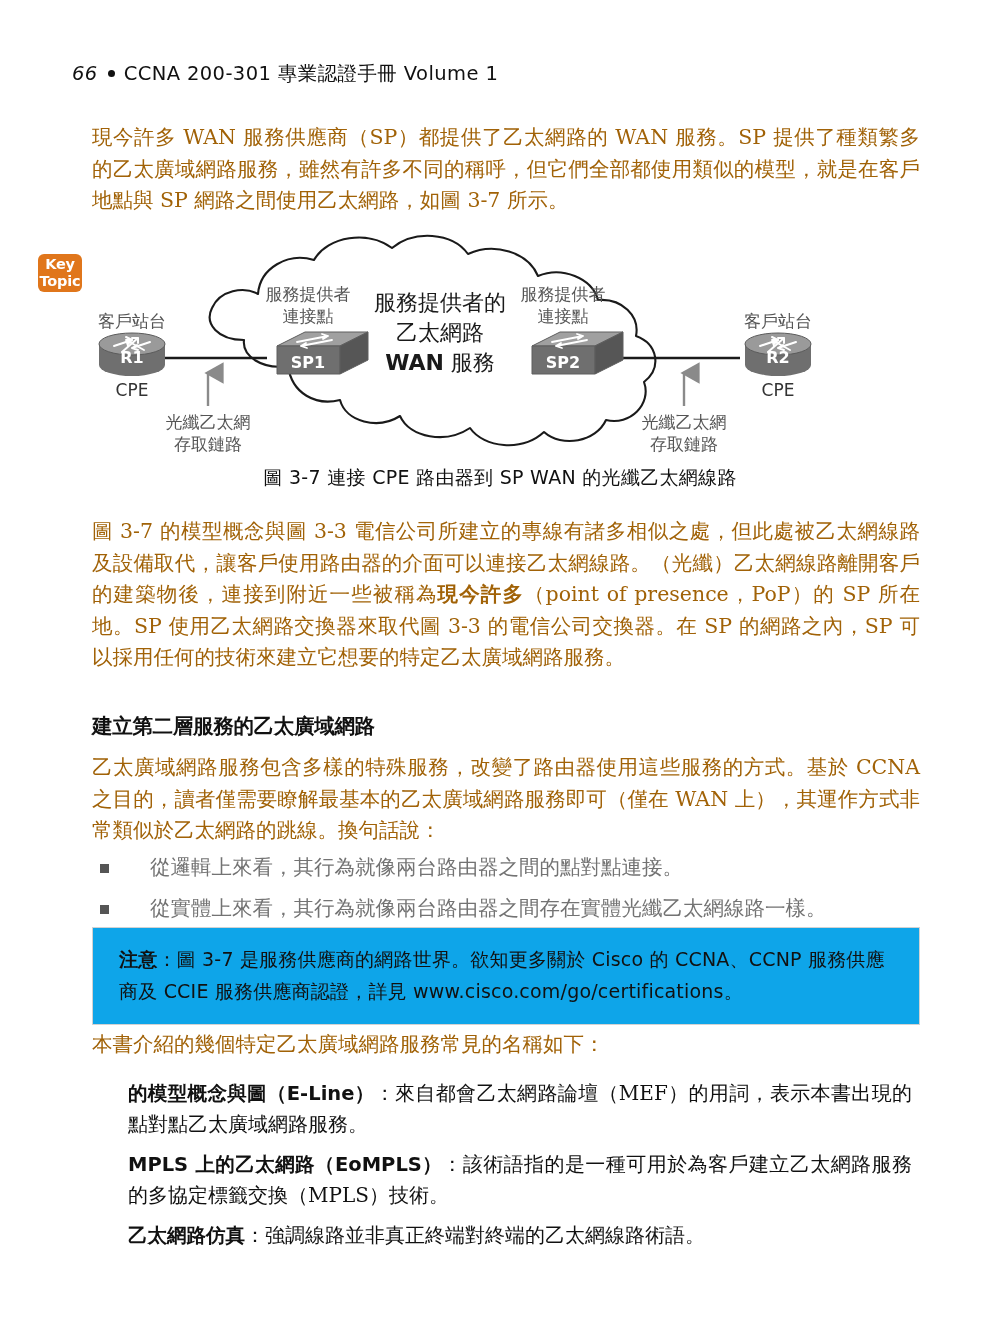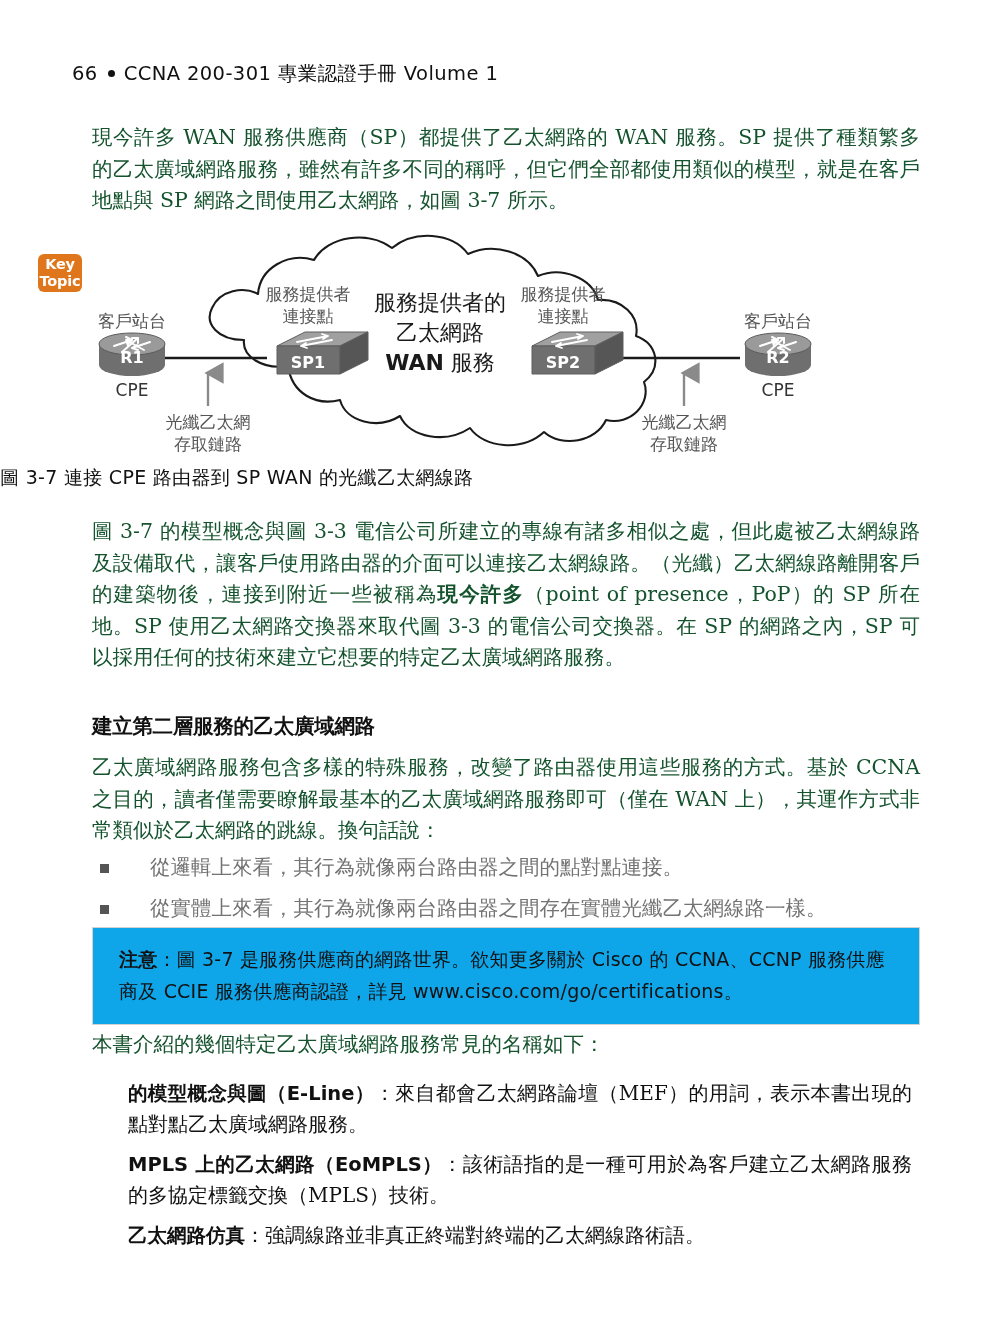--- a/index.html
+++ b/index.html
@@ -27,7 +27,7 @@
     color: #111;
     white-space: nowrap;
   }
-  .running-head .folio { margin-right: 8px; }
+  .running-head .folio { margin-right: 8px; font-style: italic; }
   .running-head .dot {
     display: inline-block;
     width: 7px; height: 7px;

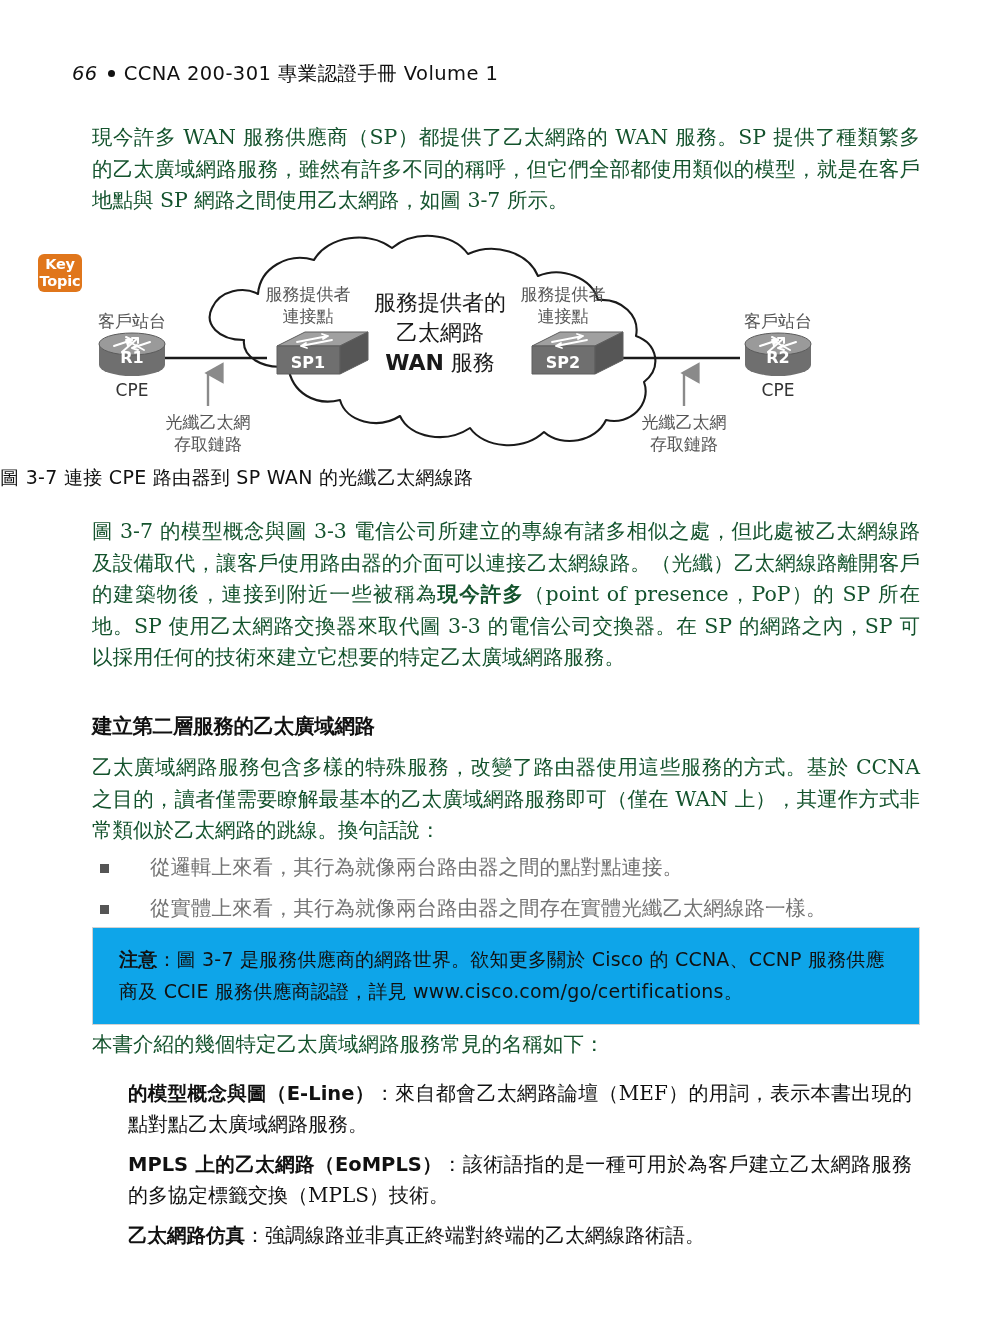--- a/index.html
+++ b/index.html
@@ -50,7 +50,7 @@
     line-height: 31.5px;
     text-align: justify;
     text-justify: inter-ideograph;
-    color: #14532d;
+    color: #a16207;
   }
 
   

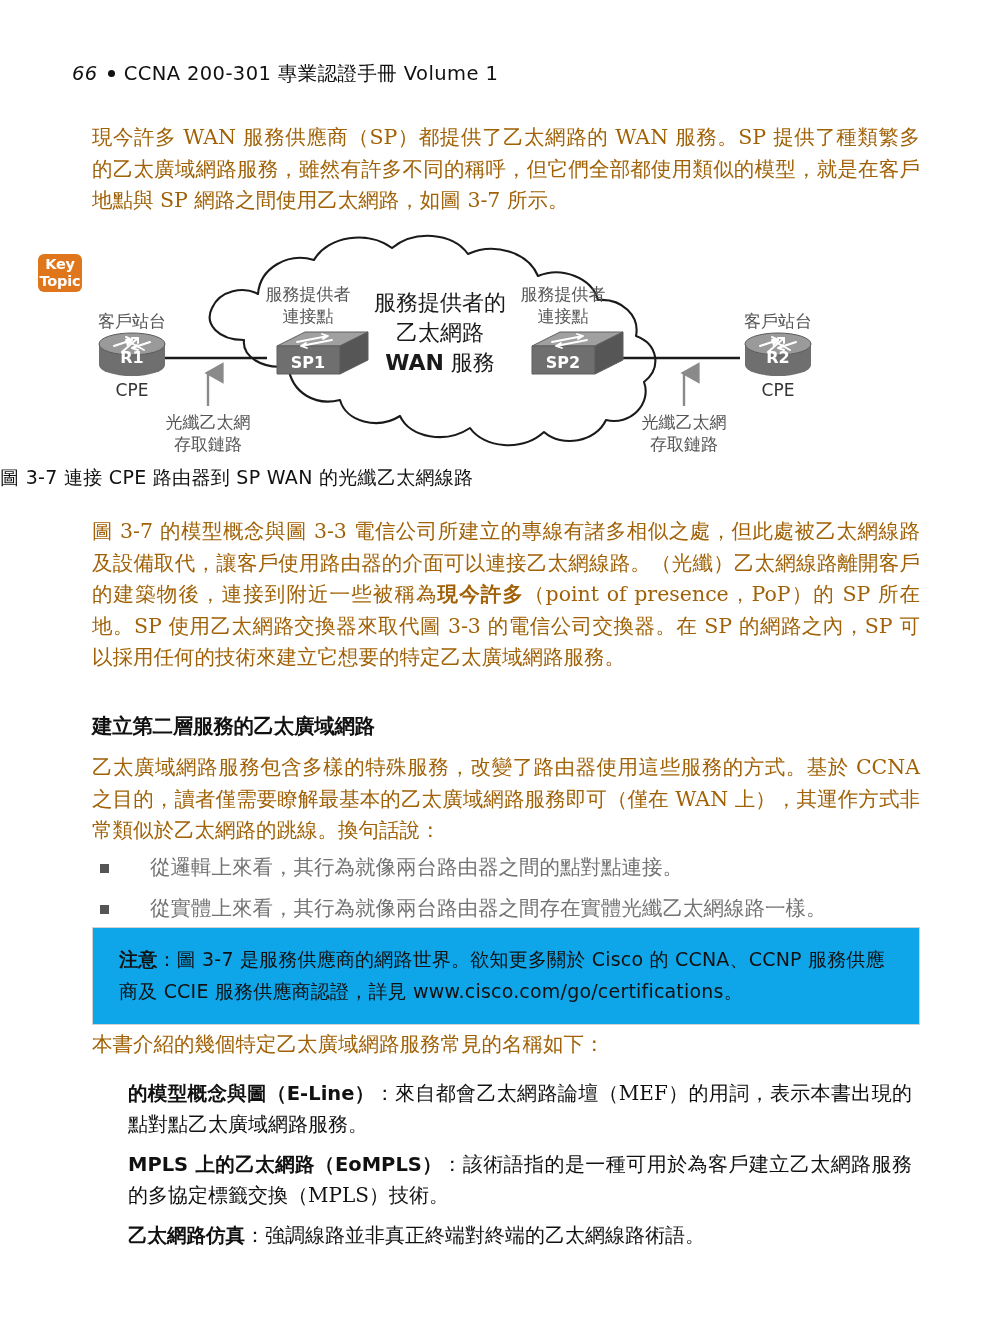--- a/index.html
+++ b/index.html
@@ -89,7 +89,7 @@
     left: 0;
     top: 465px;
     width: 1000px;
-    text-align: left;
+    text-align: center;
     font-family: "DejaVu Sans", "Liberation Sans", sans-serif;
     font-size: 19px;
     color: #111;

